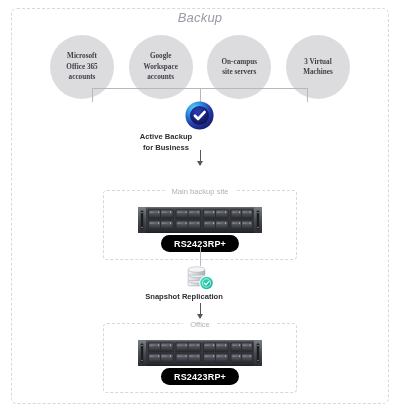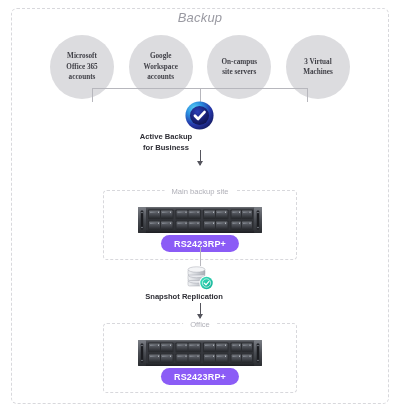--- a/index.html
+++ b/index.html
@@ -189,7 +189,7 @@
     left: 50%;
     transform: translateX(-50%);
     top: 44px;
-    background: #8b5cf6;
+    background: #000000;
     color: #ffffff;
     font-size: 9px;
     font-weight: 700;

